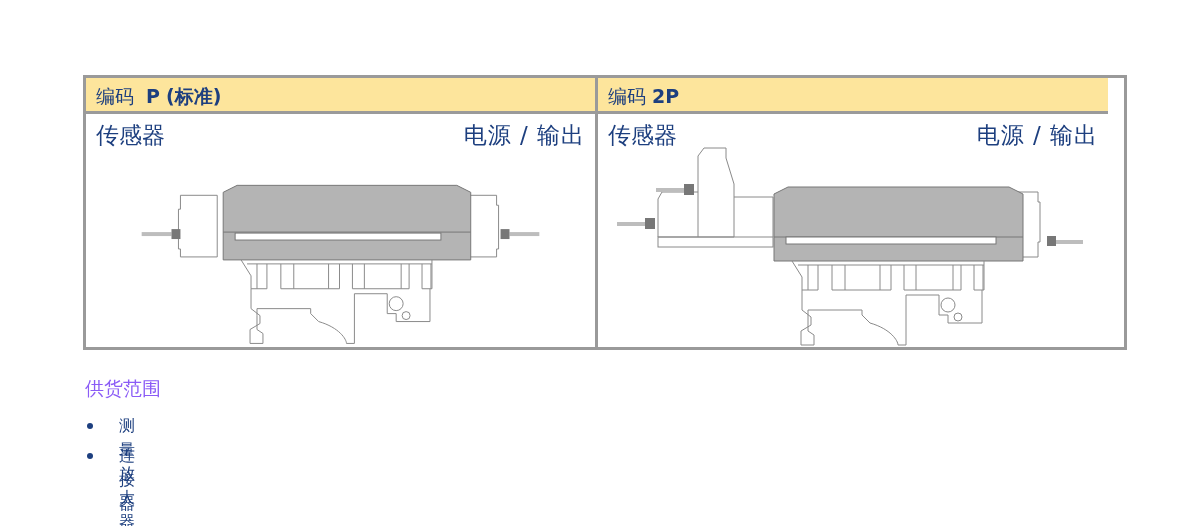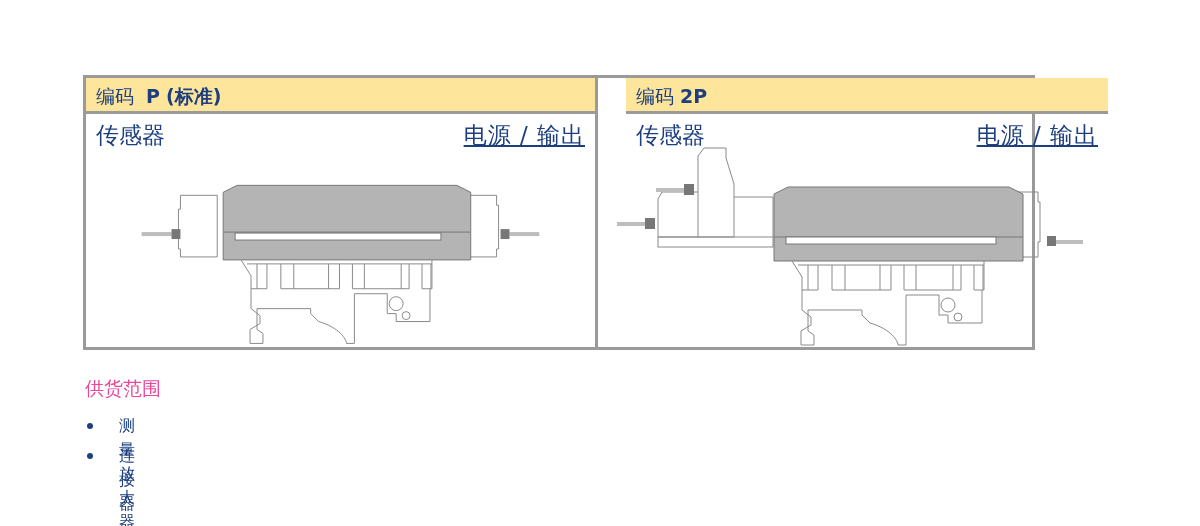--- a/index.html
+++ b/index.html
@@ -5,7 +5,7 @@
   html, body { margin:0; padding:0; background:#ffffff; }
   body { width:1200px; height:526px; position:relative; overflow:hidden;
          font-family:"DejaVu Sans","Liberation Sans",sans-serif; color:#1d3f7f; }
-  .tbl { position:absolute; left:83px; top:75px; width:952px; height:275px;
+  .tbl { position:absolute; left:83px; top:75px; width:1044px; height:275px;
          box-sizing:border-box; border:3px solid #9a9a9a; background:#fff; }
   .col { position:absolute; top:0; height:100%; box-sizing:border-box; }
   .col.left { left:0; width:512px; border-right:3px solid #9a9a9a; }

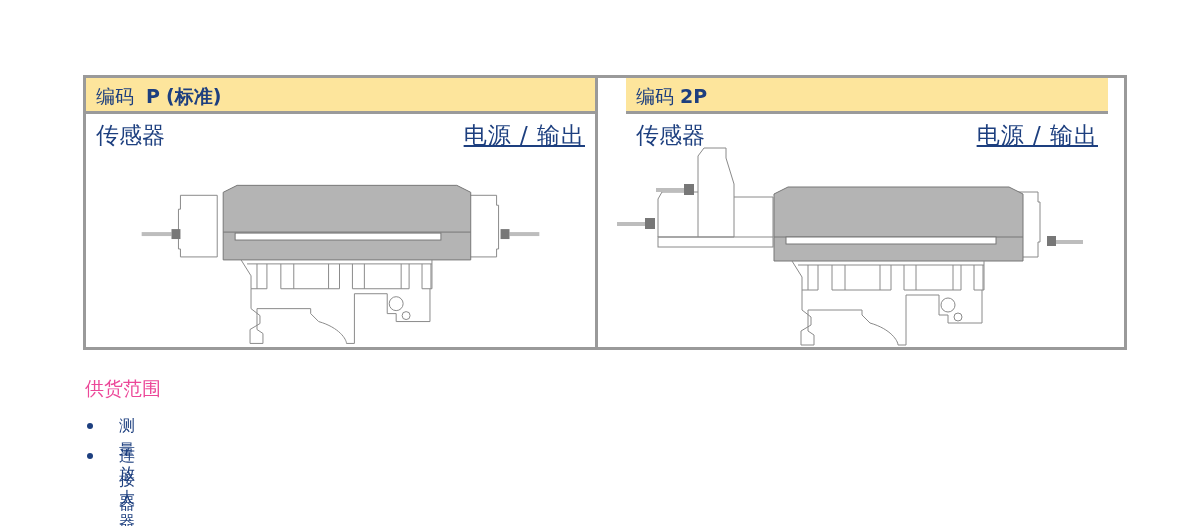--- a/index.html
+++ b/index.html
@@ -9,7 +9,7 @@
          box-sizing:border-box; border:3px solid #9a9a9a; background:#fff; }
   .col { position:absolute; top:0; height:100%; box-sizing:border-box; }
   .col.left { left:0; width:512px; border-right:3px solid #9a9a9a; }
-  .col.right { left:512px; width:510px;padding-left:28px; }
+  .col.right { left:512px; width:510px; }
   .hdr { height:36px; background:#fde59c; border-bottom:3px solid #9a9a9a;
          box-sizing:border-box; font-size:19px; line-height:36px; padding-left:10px;
          color:#1d3f7f; }

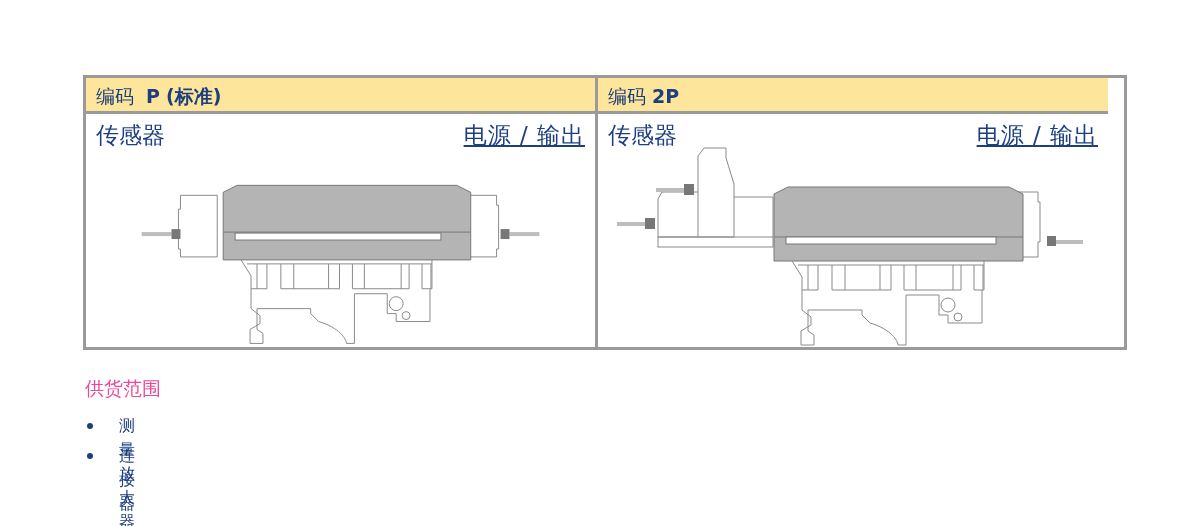--- a/index.html
+++ b/index.html
@@ -16,7 +16,7 @@
   .hdr b { font-weight:bold; }
   .labels { position:relative; height:30px; font-size:23px; }
   .lbl-l { position:absolute; left:10px; top:6px; }
-  .lbl-r { position:absolute; right:10px; top:6px; letter-spacing:1px;text-decoration:underline; }
+  .lbl-r { position:absolute; right:10px; top:6px; letter-spacing:1px; }
   .diagram { position:absolute; left:0; top:66px; width:100%; height:204px; }
   .supply { position:absolute; left:85px; top:376px; font-size:19px; color:#ec4899; }
   .items { position:absolute; left:85px; top:414px; font-size:16px; color:#1d3f7f; }

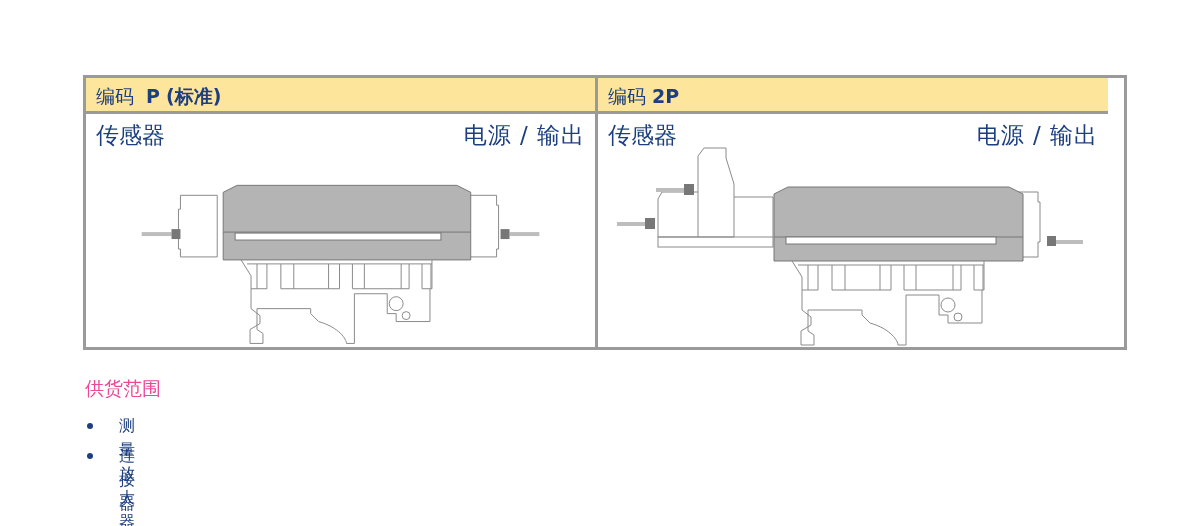--- a/index.html
+++ b/index.html
@@ -18,7 +18,7 @@
   .lbl-l { position:absolute; left:10px; top:6px; }
   .lbl-r { position:absolute; right:10px; top:6px; letter-spacing:1px; }
   .diagram { position:absolute; left:0; top:66px; width:100%; height:204px; }
-  .supply { position:absolute; left:85px; top:376px; font-size:19px; color:#ec4899; }
+  .supply { position:absolute; left:85px; top:376px; font-size:19px; color:#8b5cf6; }
   .items { position:absolute; left:85px; top:414px; font-size:16px; color:#1d3f7f; }
   .item { height:30px; line-height:24px; position:relative; }
   .bullet { position:absolute; left:2px; top:9px; width:6px; height:6px; border-radius:50%; background:#1d3f7f; }

